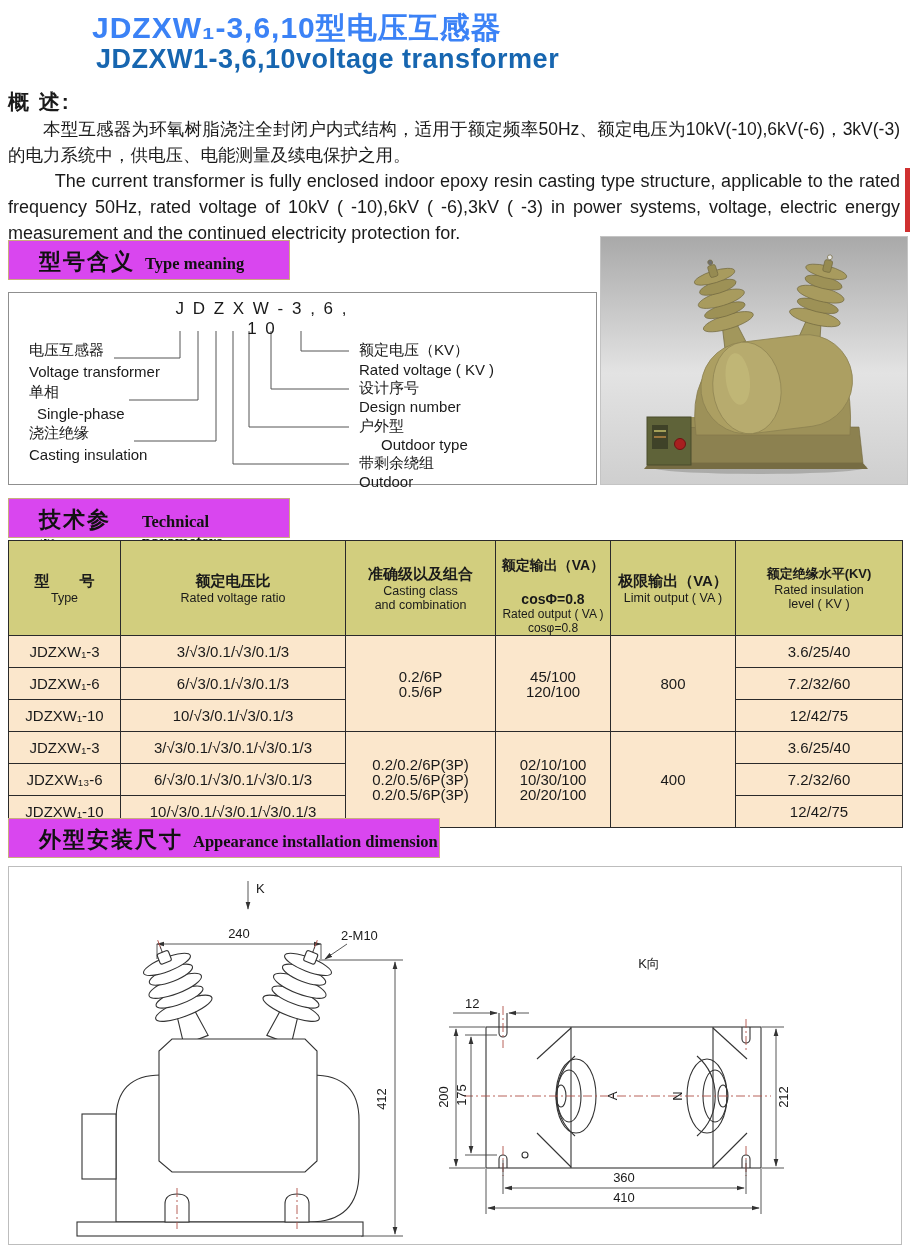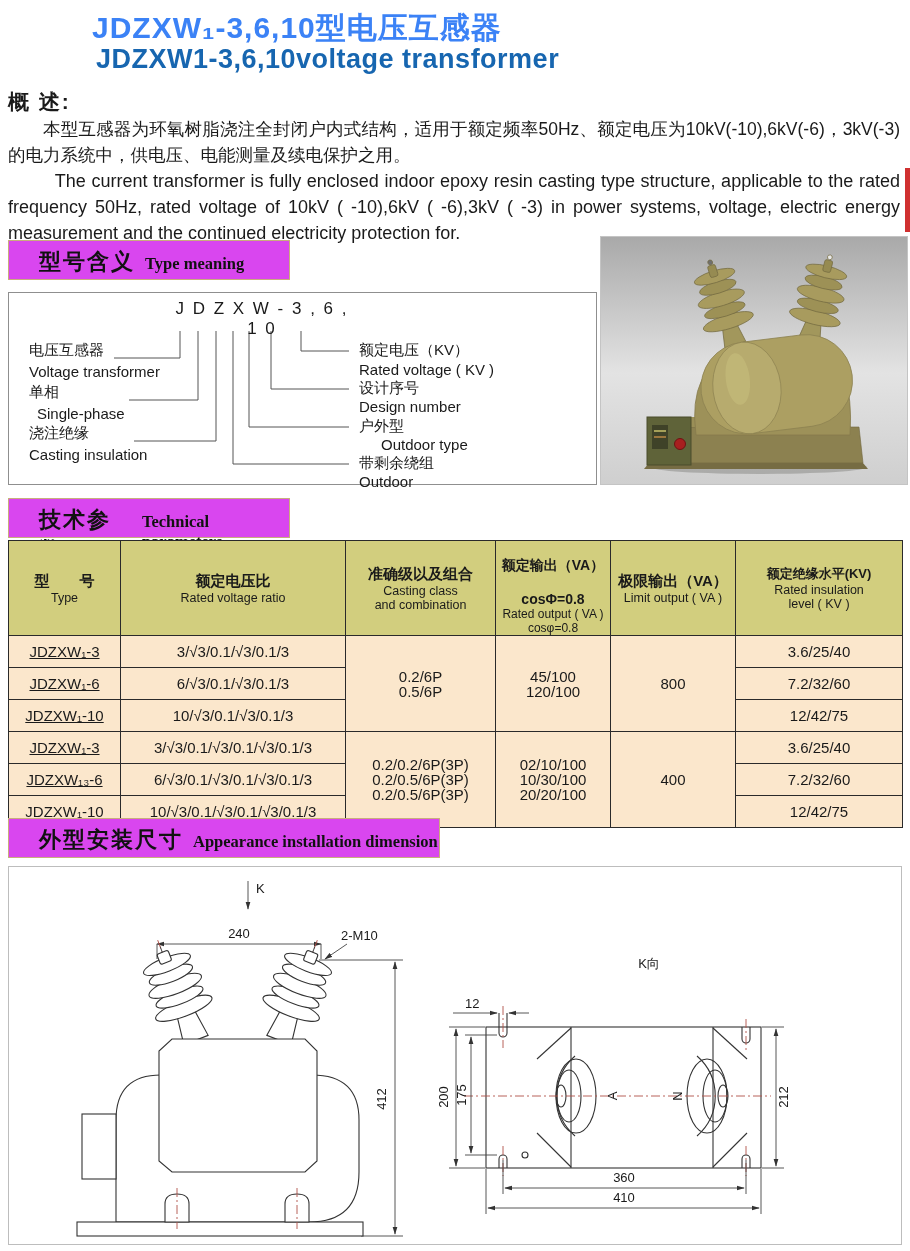--- a/index.html
+++ b/index.html
@@ -46,7 +46,7 @@
   th .zhs{font-size:13px;font-weight:bold;}
   th .en{font-size:12.5px;}
   th .ens{font-size:12px;}
-  td.typec{font-size:15.5px;text-decoration:underline;}
+  td.typec{font-size:15.5px;}
   .mcell{display:flex;flex-direction:column;justify-content:space-between;height:100%;}
   .mcell div{line-height:1;}
 

